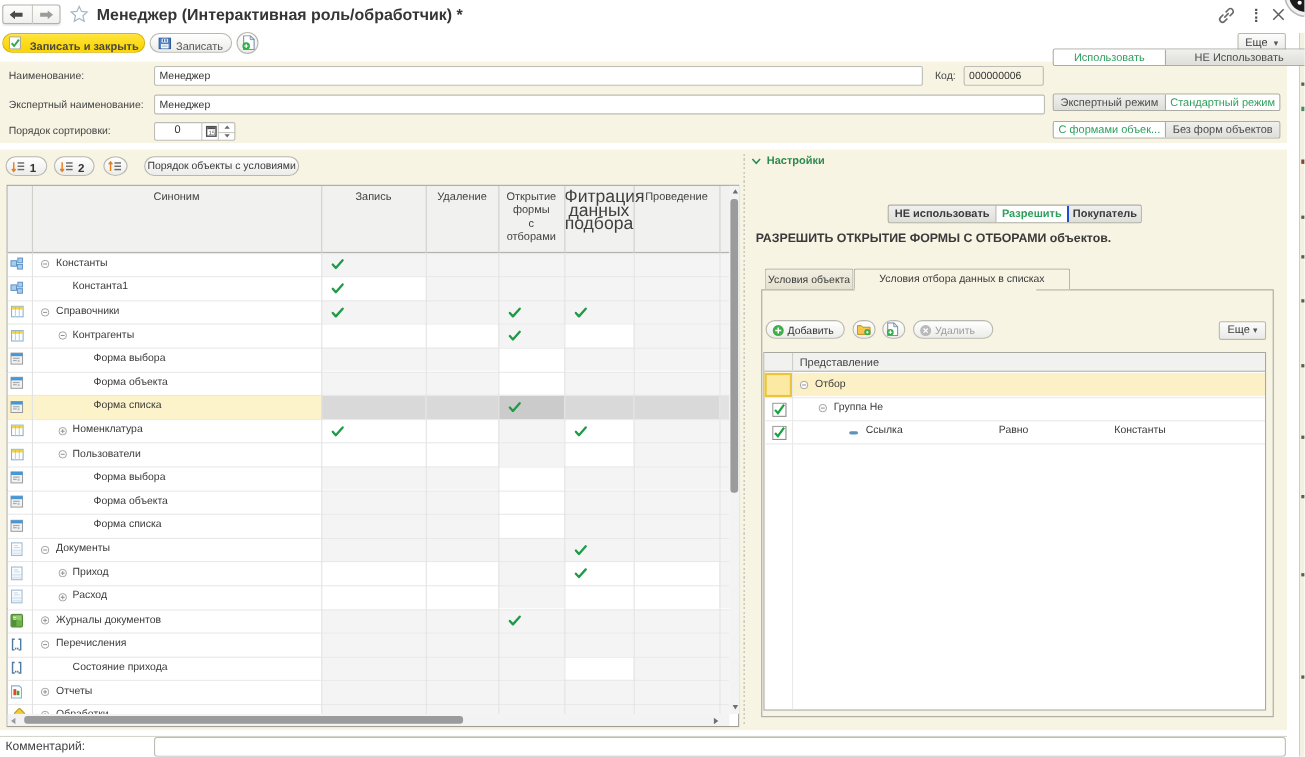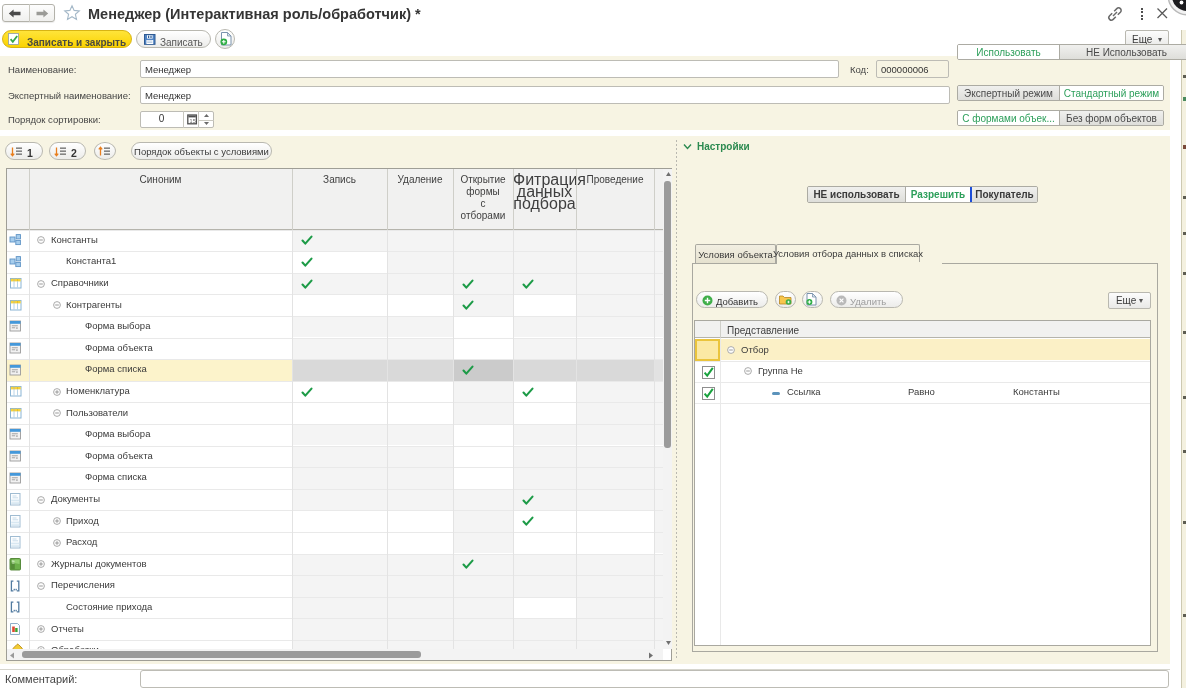--- a/index.html
+++ b/index.html
@@ -618,6 +618,7 @@
       <div class="on" style="width:66px;border-right:2px solid #1d4ed8;font-weight:bold">Разрешить</div>
       <div class="off" style="flex:1;font-weight:bold;color:#3a3a3a">Покупатель</div>
     </div>
+<div class="abs" style="left:687px;top:211px;font-size:11.2px;font-weight:bold;color:#3a3a3a">РАЗРЕШИТЬ ОТКРЫТИЕ ФОРМЫ С ОТБОРАМИ объектов.</div>
 <div class="abs" style="left:695px;top:244px;width:81px;height:19px;background:linear-gradient(#f2efe2,#e5e1cf);border:1px solid #a9a8a0;border-bottom:none;border-radius:2px 2px 0 0;font-size:9.5px;color:#3a3a3a;display:flex;align-items:center;justify-content:center;white-space:nowrap">Условия объекта</div>
 <div class="abs" style="left:776px;top:243.5px;width:144px;height:19.5px;background:#f7f4e3;border:1px solid #a9a8a0;border-bottom:none;border-radius:2px 2px 0 0;font-size:9.5px;color:#3a3a3a;display:flex;align-items:center;justify-content:center;white-space:nowrap;z-index:3">Условия отбора данных в списках</div>
 <div class="abs" style="left:692px;top:263px;width:466px;height:389px;background:#f7f4e3;border:1px solid #a9a8a0"></div>

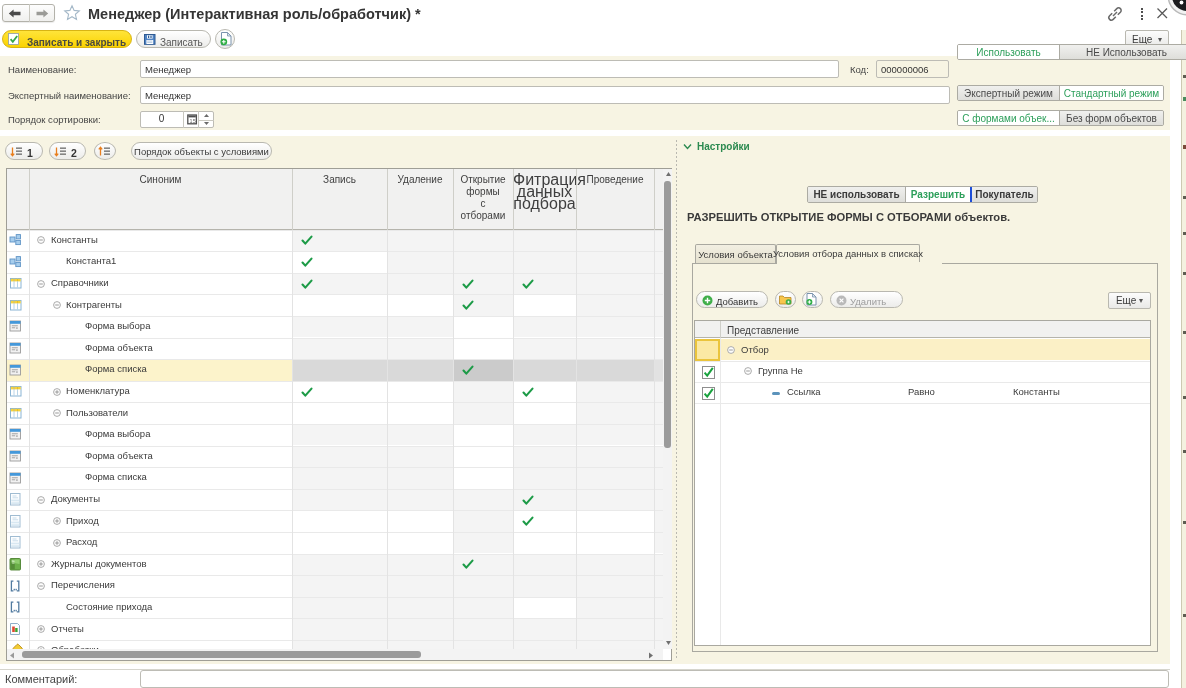--- a/index.html
+++ b/index.html
@@ -620,7 +620,7 @@
     </div>
 <div class="abs" style="left:687px;top:211px;font-size:11.2px;font-weight:bold;color:#3a3a3a">РАЗРЕШИТЬ ОТКРЫТИЕ ФОРМЫ С ОТБОРАМИ объектов.</div>
 <div class="abs" style="left:695px;top:244px;width:81px;height:19px;background:linear-gradient(#f2efe2,#e5e1cf);border:1px solid #a9a8a0;border-bottom:none;border-radius:2px 2px 0 0;font-size:9.5px;color:#3a3a3a;display:flex;align-items:center;justify-content:center;white-space:nowrap">Условия объекта</div>
-<div class="abs" style="left:776px;top:243.5px;width:144px;height:19.5px;background:#f7f4e3;border:1px solid #a9a8a0;border-bottom:none;border-radius:2px 2px 0 0;font-size:9.5px;color:#3a3a3a;display:flex;align-items:center;justify-content:center;white-space:nowrap;z-index:3">Условия отбора данных в списках</div>
+<div class="abs" style="left:776px;top:243.5px;width:197px;height:19.5px;background:#f7f4e3;border:1px solid #a9a8a0;border-bottom:none;border-radius:2px 2px 0 0;font-size:9.5px;color:#3a3a3a;display:flex;align-items:center;justify-content:center;white-space:nowrap;z-index:3">Условия отбора данных в списках</div>
 <div class="abs" style="left:692px;top:263px;width:466px;height:389px;background:#f7f4e3;border:1px solid #a9a8a0"></div>
 <div class="abs" style="left:777px;top:262px;width:165px;height:3px;background:#f7f4e3;z-index:4"></div>
 <div class="pill" style="left:696px;top:291px;width:72px;height:17px"></div>

